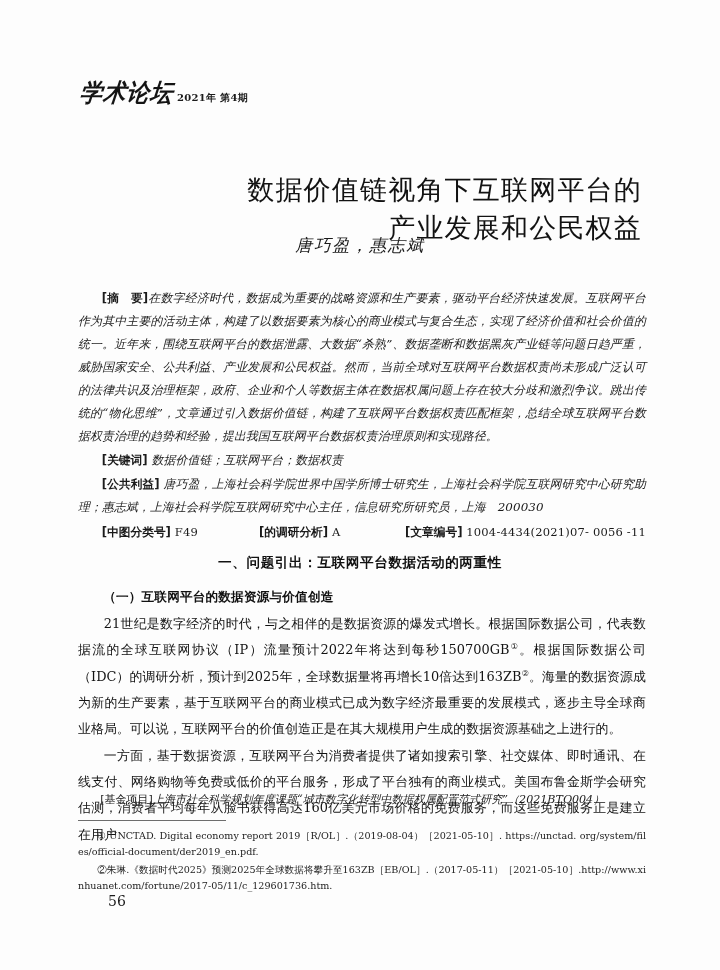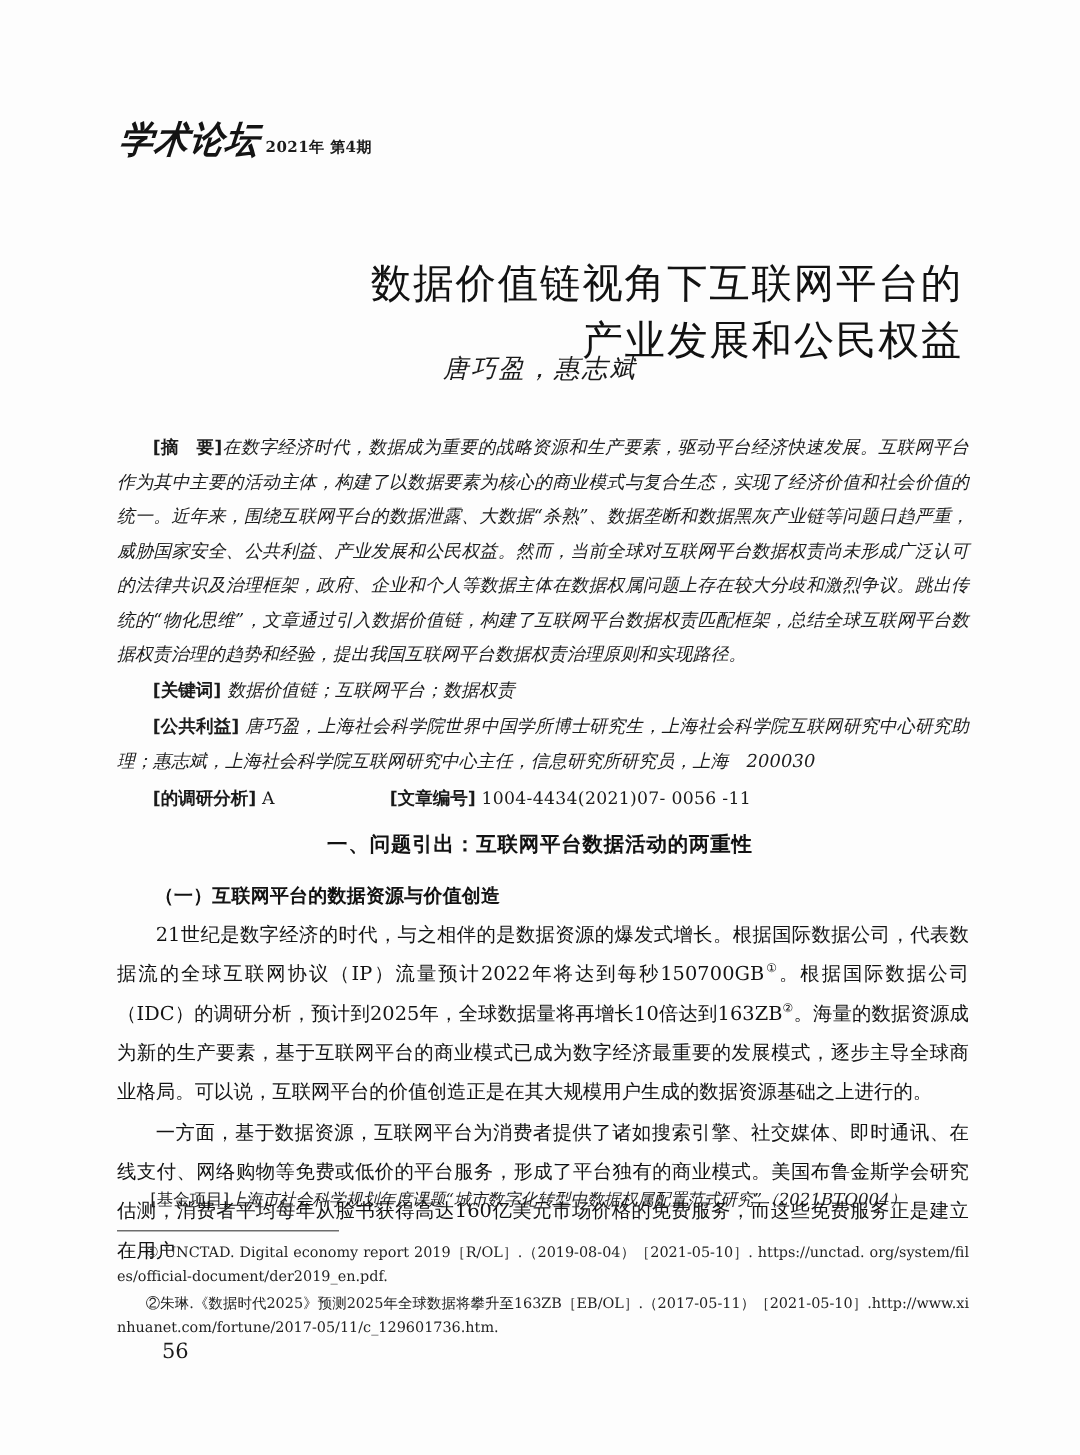--- a/index.html
+++ b/index.html
@@ -261,6 +261,7 @@
     <p class="meta-para indent"><span class="meta-label">[公共利益]</span> <span>唐巧盈，上海社会科学院世界中国学所博士研究生，上海社会科学院互联网研究中心研究助理；惠志斌，上海社会科学院互联网研究中心主任，信息研究所研究员，上海　200030</span></p>
 
     <div class="ident-row">
+      <span class="ident-cell c1"><span class="meta-label">[中图分类号]</span> <span class="ident-val">F49</span></span>
       <span class="ident-cell c2"><span class="meta-label">[的调研分析]</span> <span class="ident-val">A</span></span>
       <span class="ident-cell"><span class="meta-label">[文章编号]</span> <span class="ident-val">1004-4434(2021)07- 0056 -11</span></span>
     </div>

